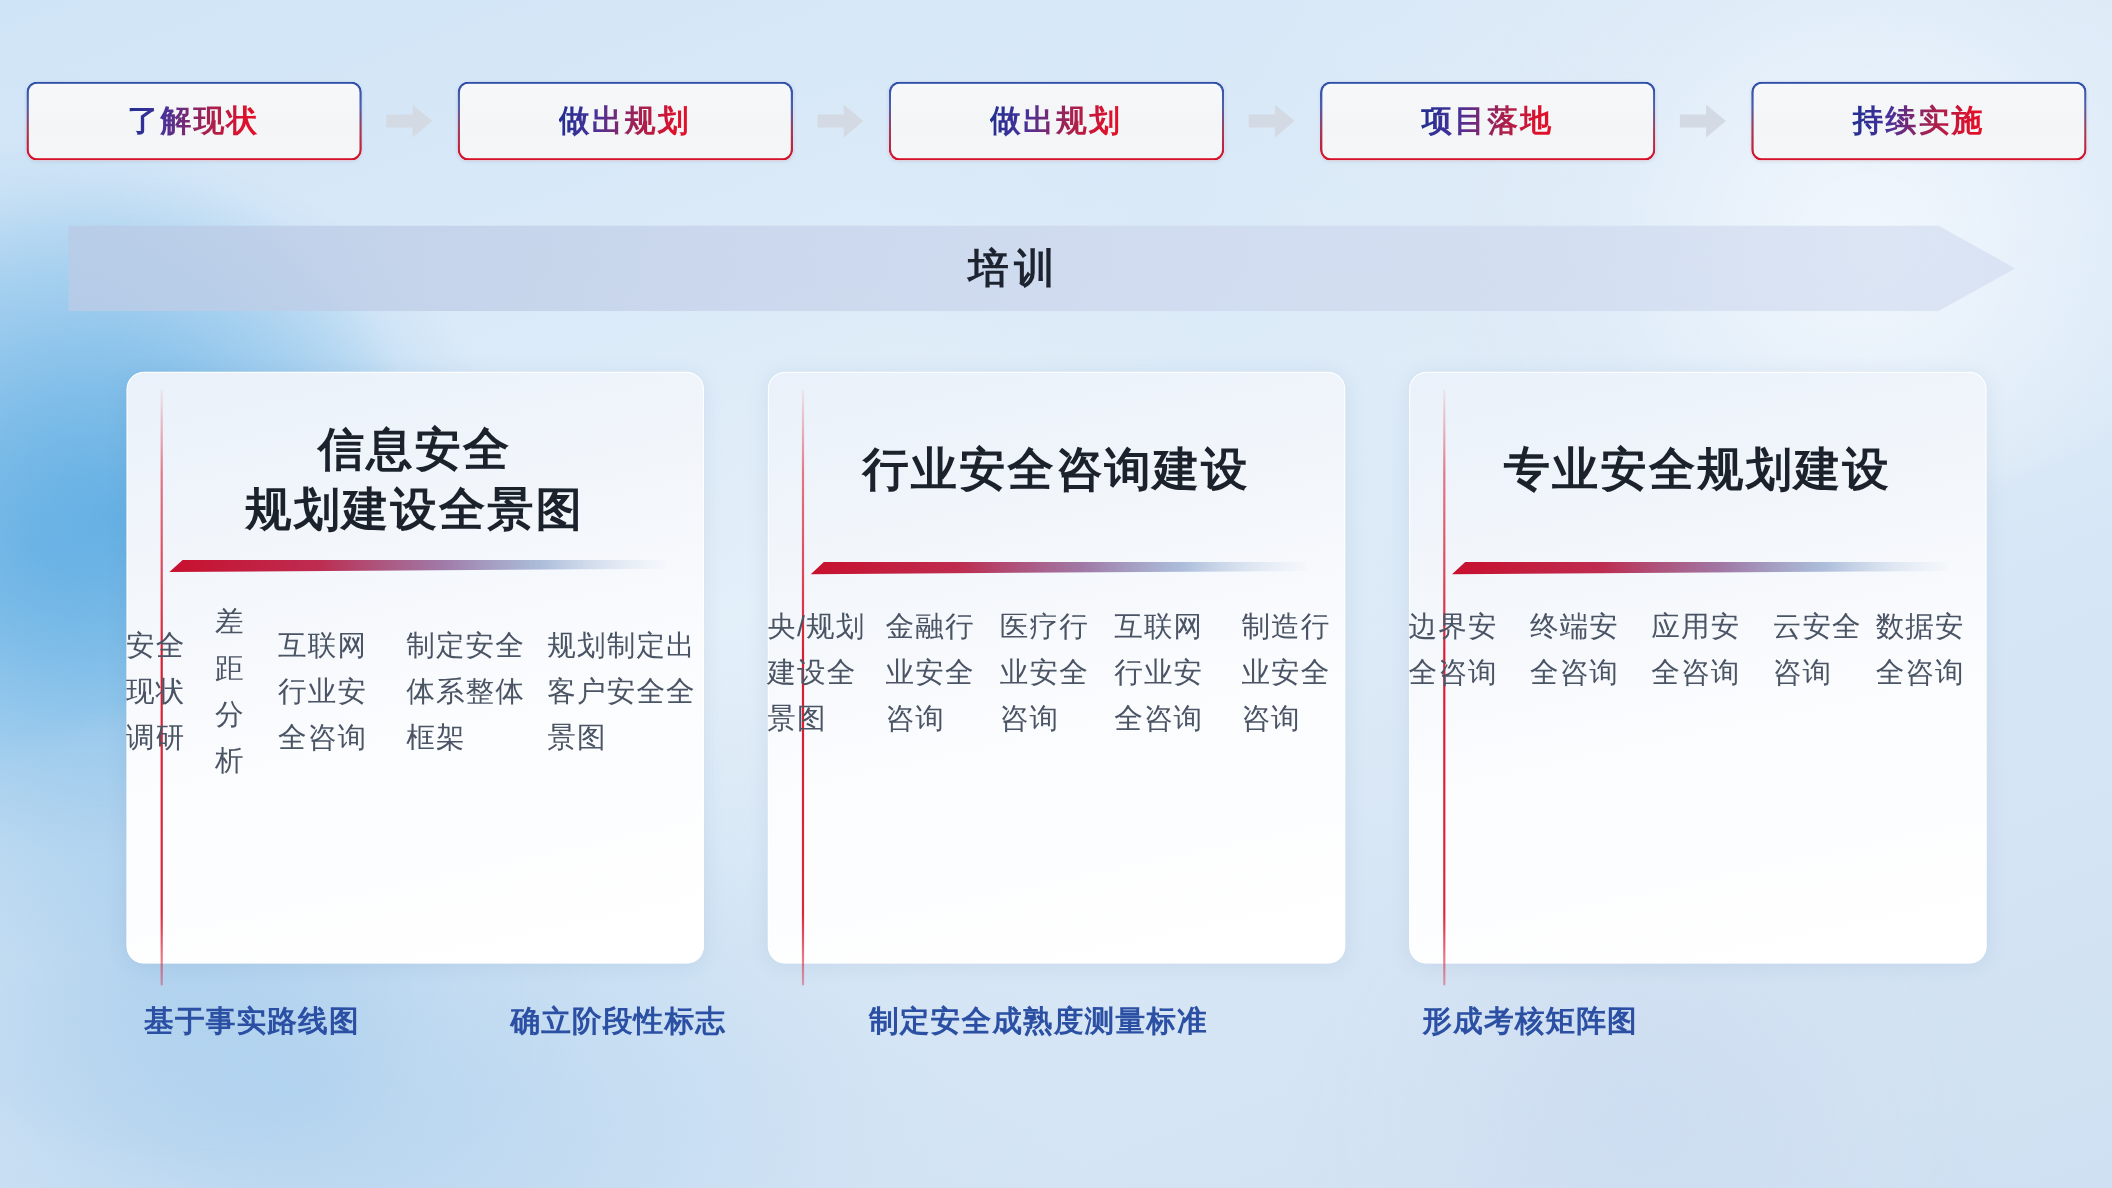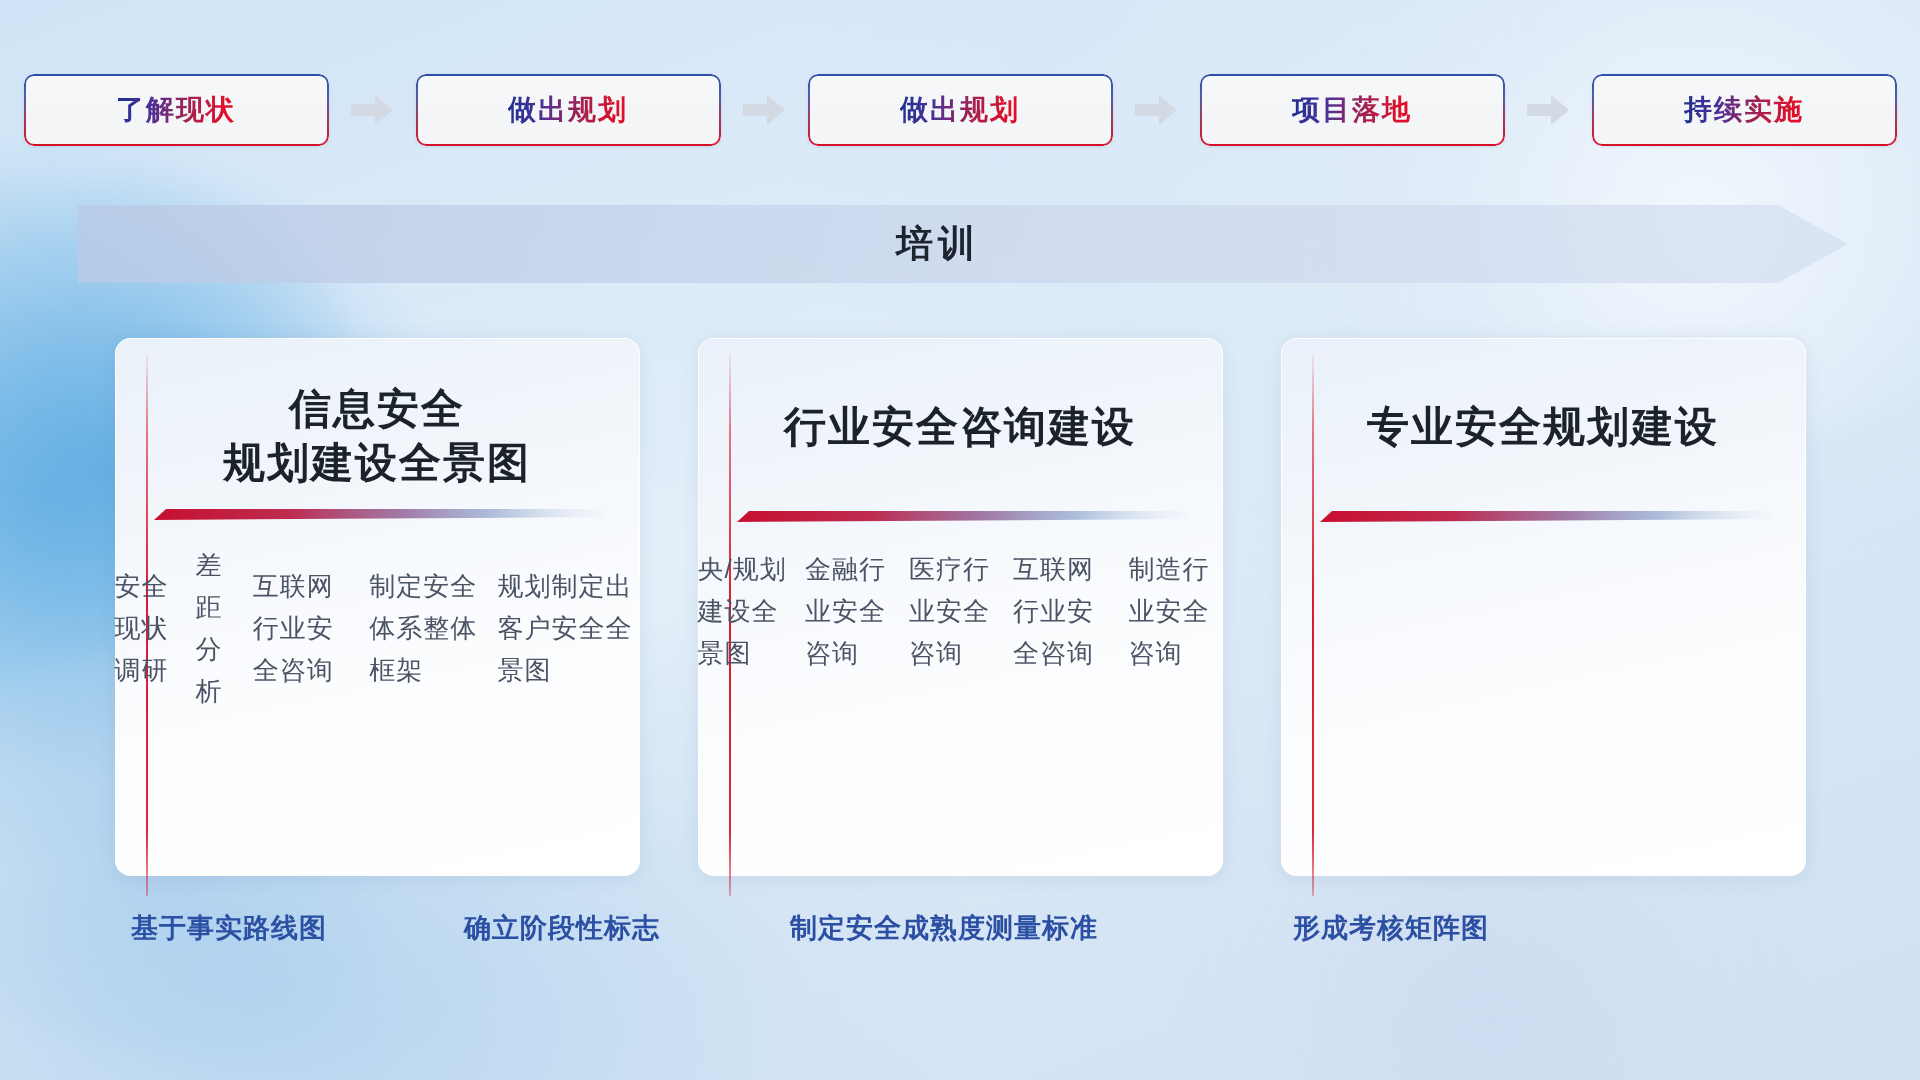--- a/index.html
+++ b/index.html
@@ -56,7 +56,7 @@
   .step-arrow svg{display:block;}
 
   
-  .banner{position:absolute;left:78px;top:205px;width:1770px;height:78px;}
+  .banner{position:absolute;left:62px;top:205px;width:1770px;height:78px;}
   .banner svg{position:absolute;left:0;top:0;}
   .banner-label{
     position:absolute;left:0;top:0;width:1770px;height:78px;

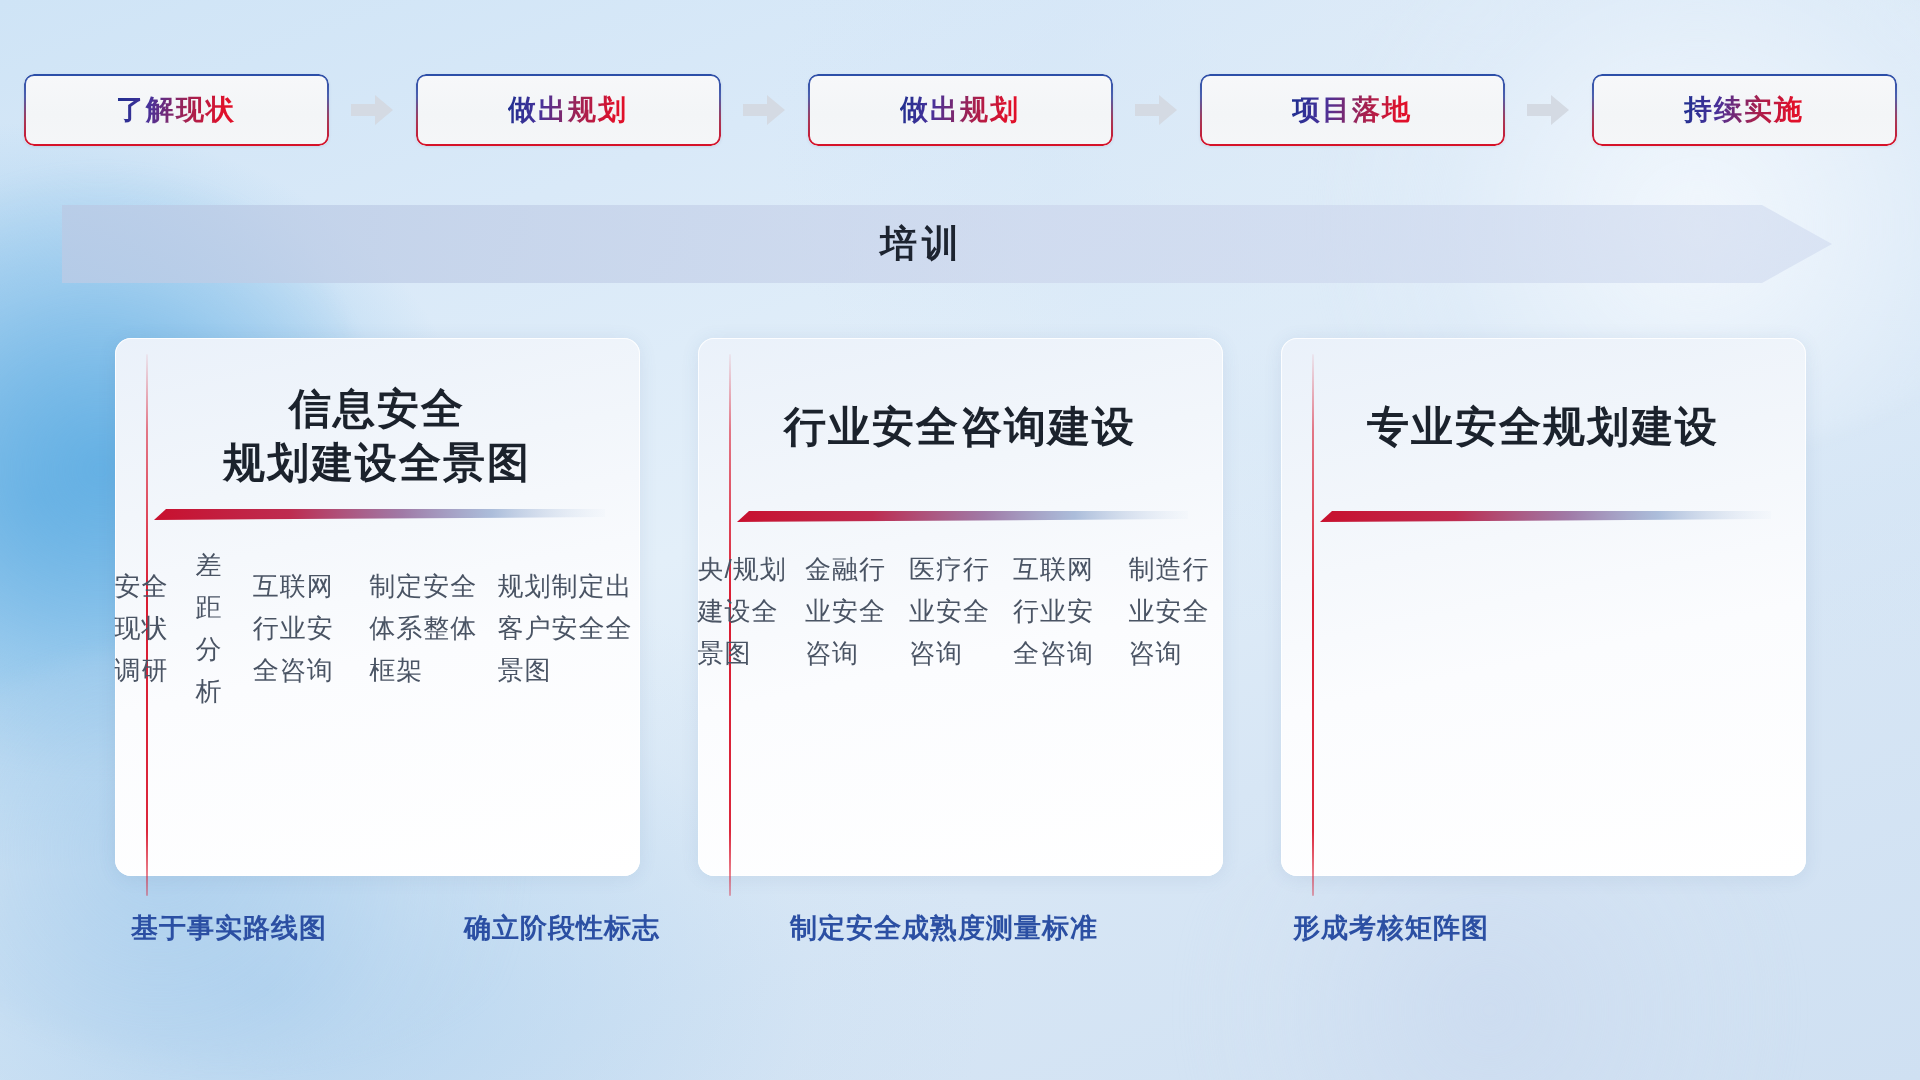--- a/index.html
+++ b/index.html
@@ -243,6 +243,13 @@
         </defs>
         <path d="M4 16 L16 5 L455 5 L455 13 L4 16 Z" fill="url(#divGrad3)"></path>
       </svg>
+      <div class="card-list">
+        <div class="card-list-item">边界安全咨询</div>
+        <div class="card-list-item">终端安全咨询</div>
+        <div class="card-list-item">应用安全咨询</div>
+        <div class="card-list-item">云安全咨询</div>
+        <div class="card-list-item">数据安全咨询</div>
+      </div>
     </div>
   </div>
 </div>

